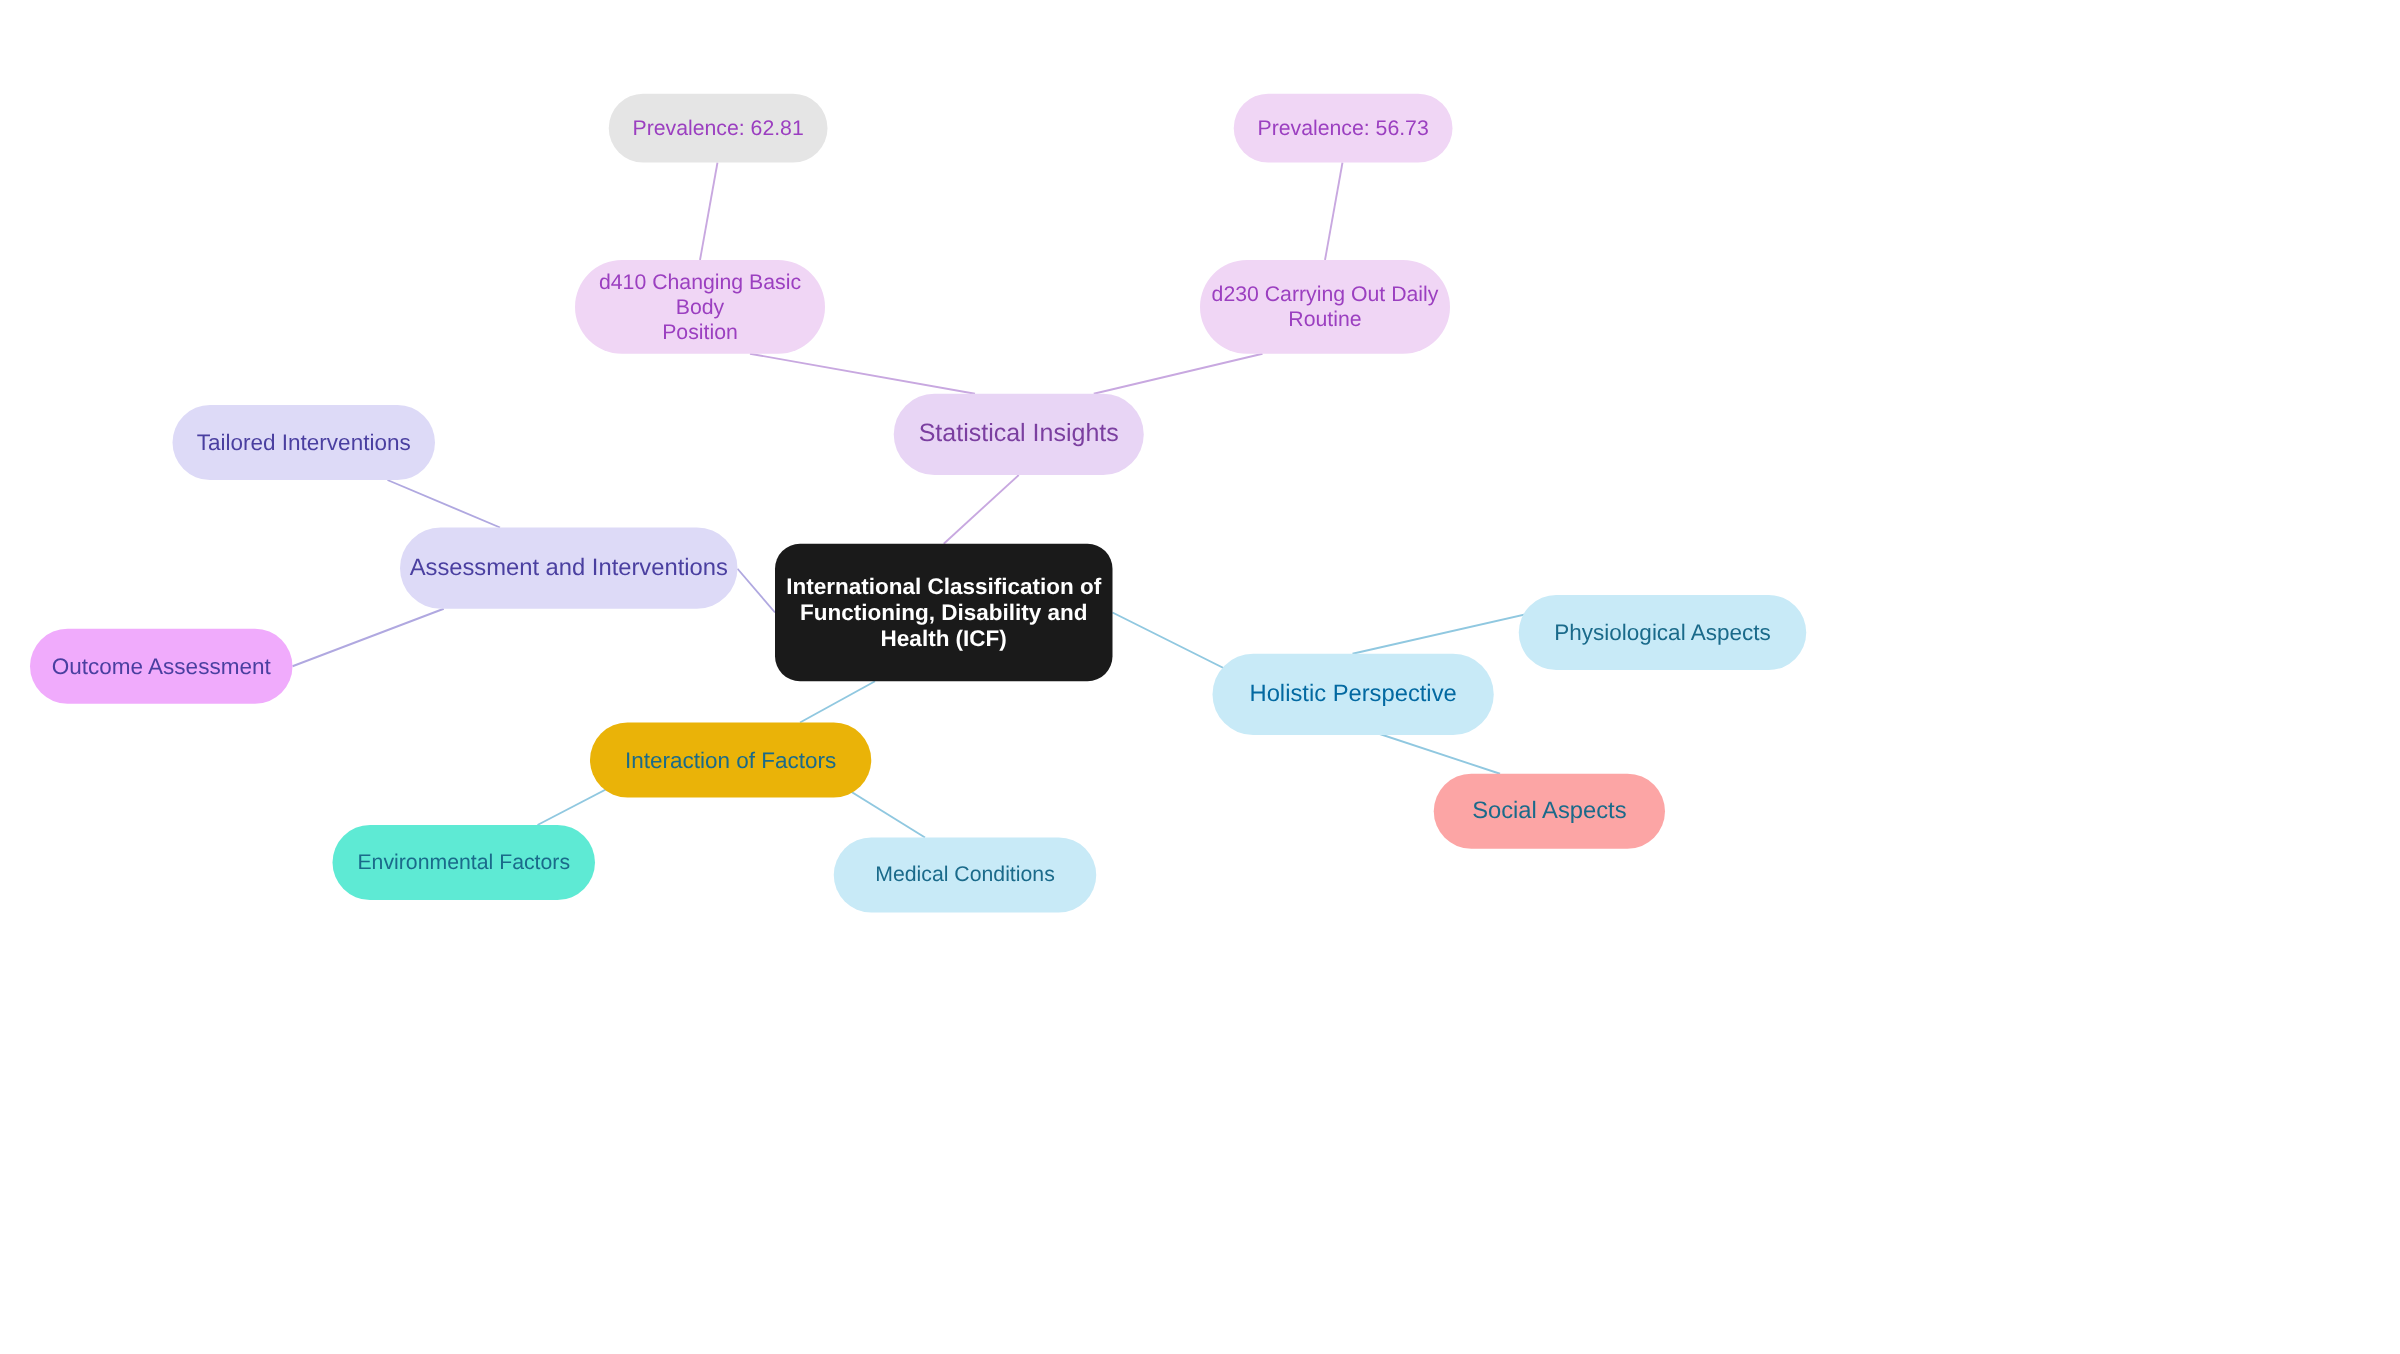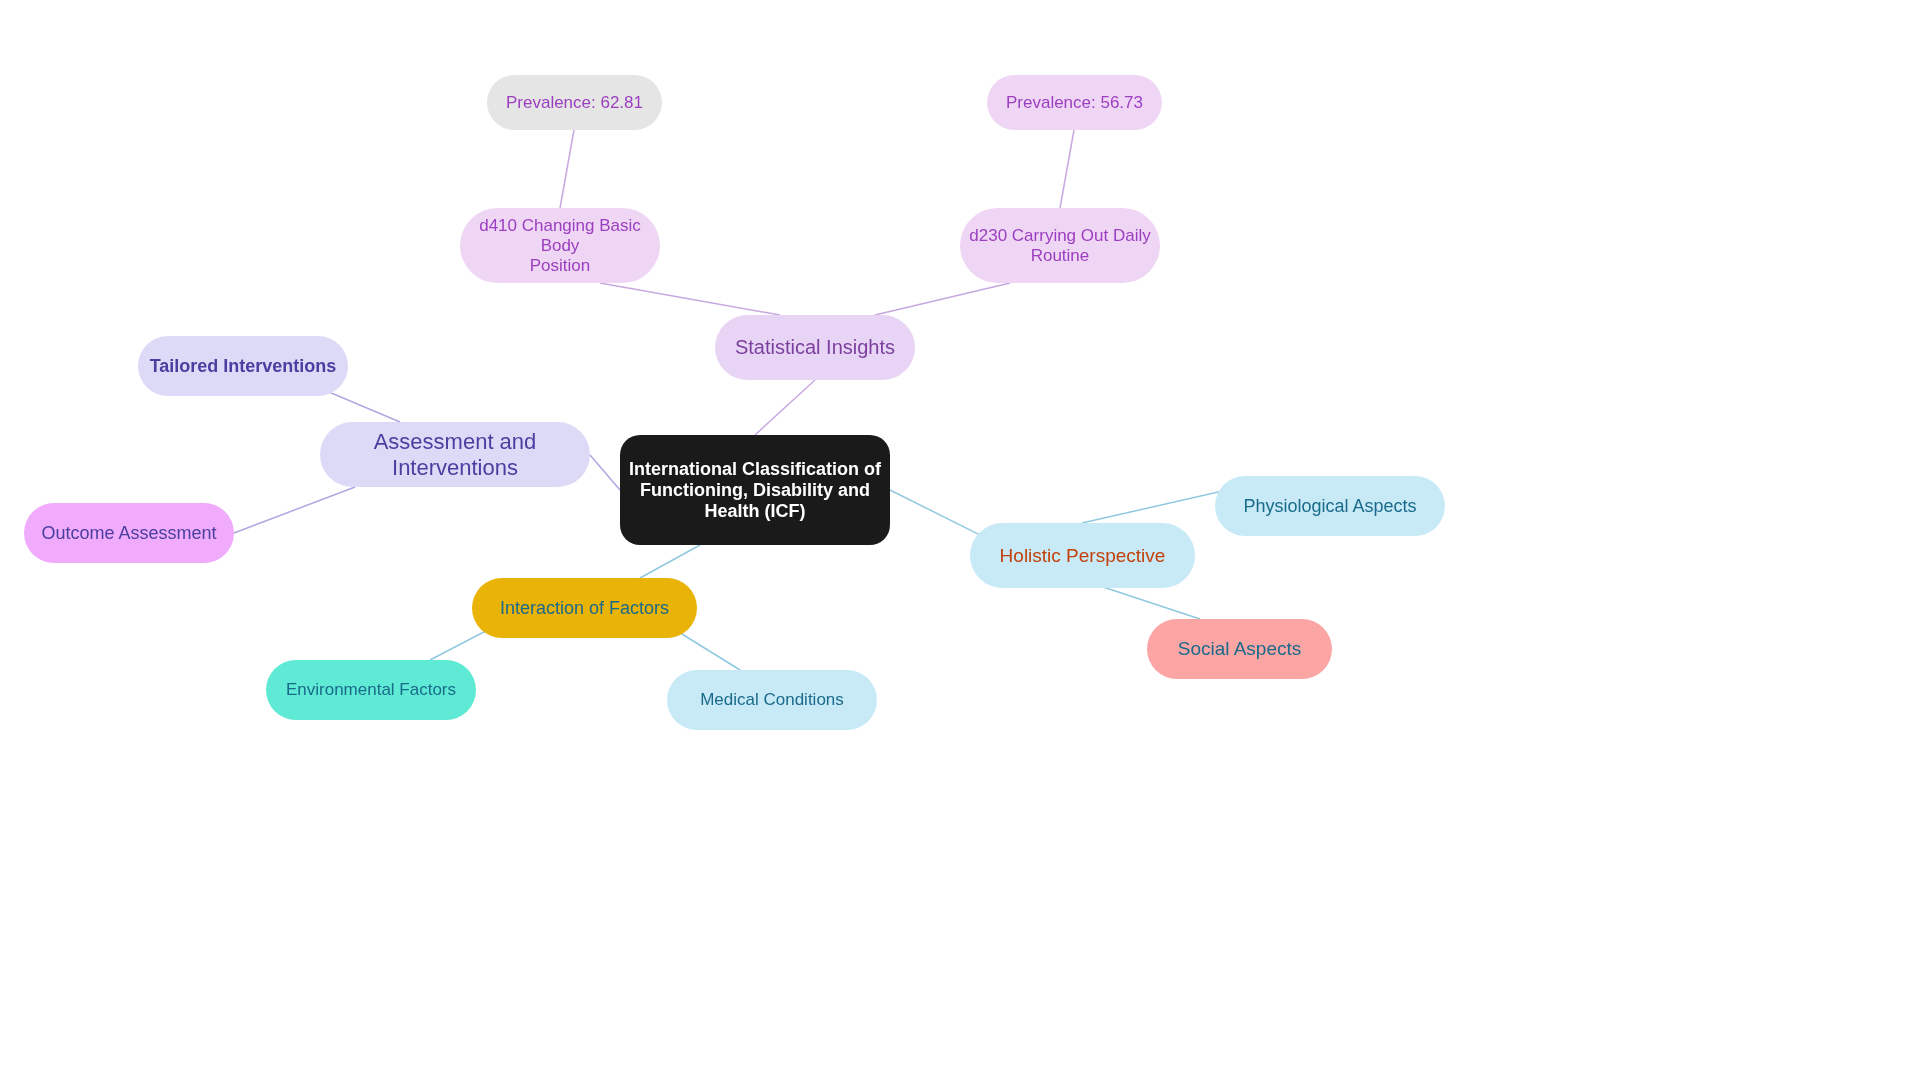--- a/index.html
+++ b/index.html
@@ -102,12 +102,11 @@
       background: #dddaf7;
       color: #4a3fa0;
       font-size: 18px;
-      font-weight: 700;
+      font-weight: 400;
       width: 210px;
       height: 60px;
       left: 138px;
       top: 324px;
-      margin-top: 12px;
     }
     .node-outcome {
       background: #f0abfc;

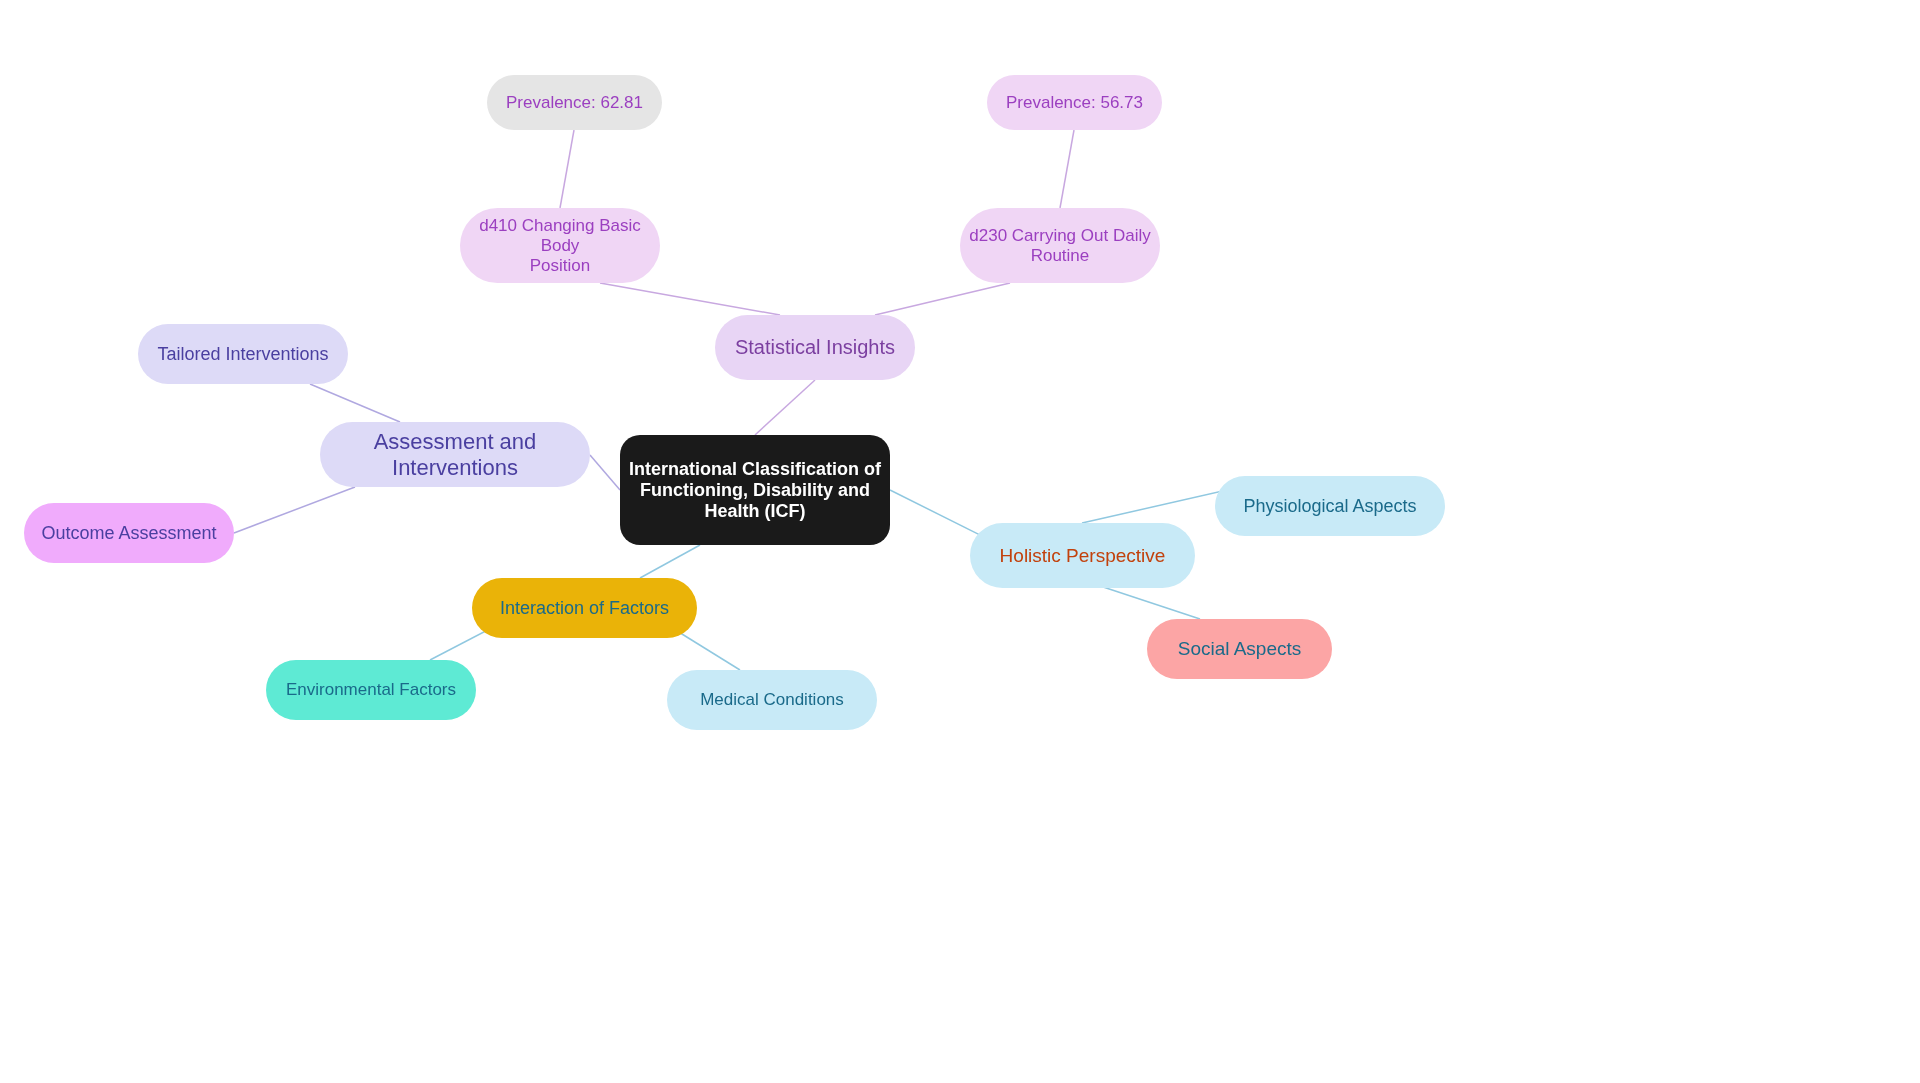--- a/index.html
+++ b/index.html
@@ -91,7 +91,7 @@
     .node-assessment {
       background: #dddaf7;
       color: #4a3fa0;
-      font-size: 22px;
+      font-size: 19px;
       font-weight: 500;
       width: 270px;
       height: 65px;

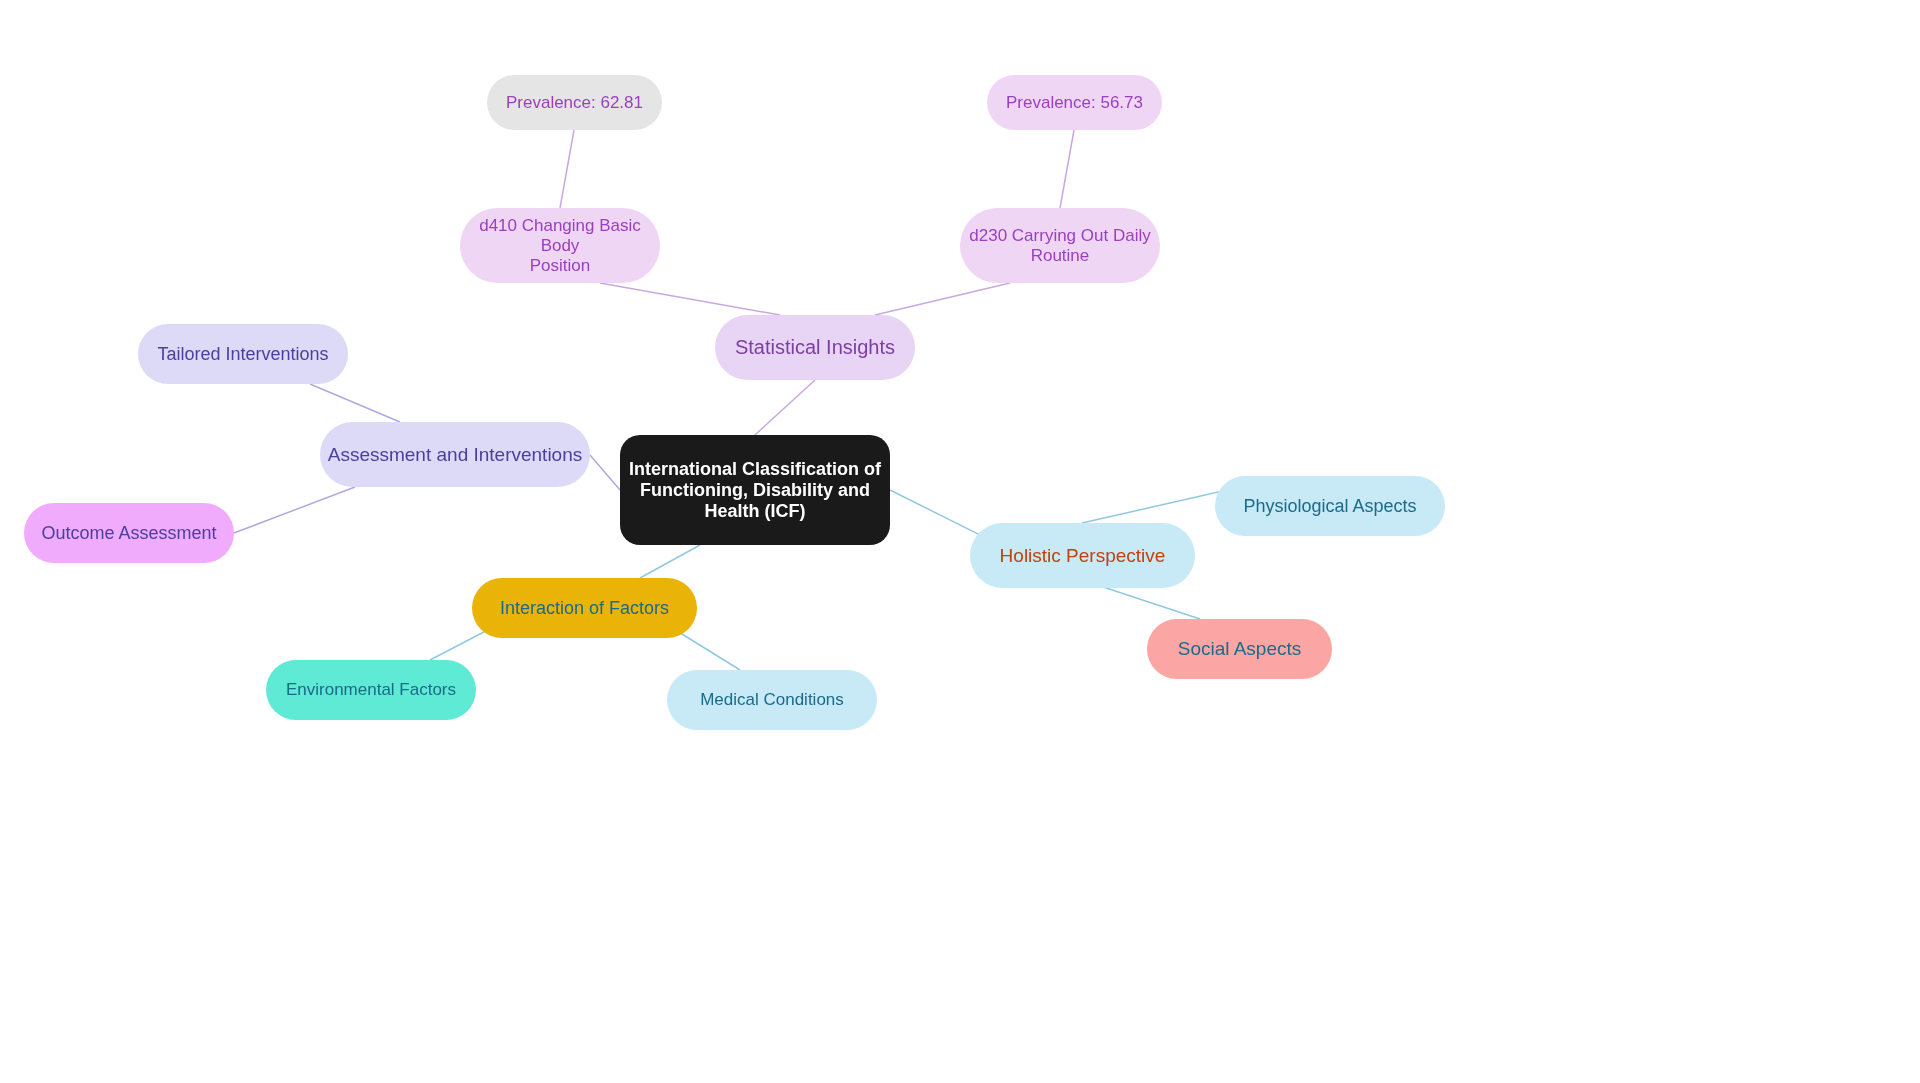--- a/index.html
+++ b/index.html
@@ -120,7 +120,7 @@
     }
     .node-holistic {
       background: #c8eaf7;
-      color: #c2410c;
+      color: #0369a1;
       font-size: 19px;
       font-weight: 500;
       width: 225px;

